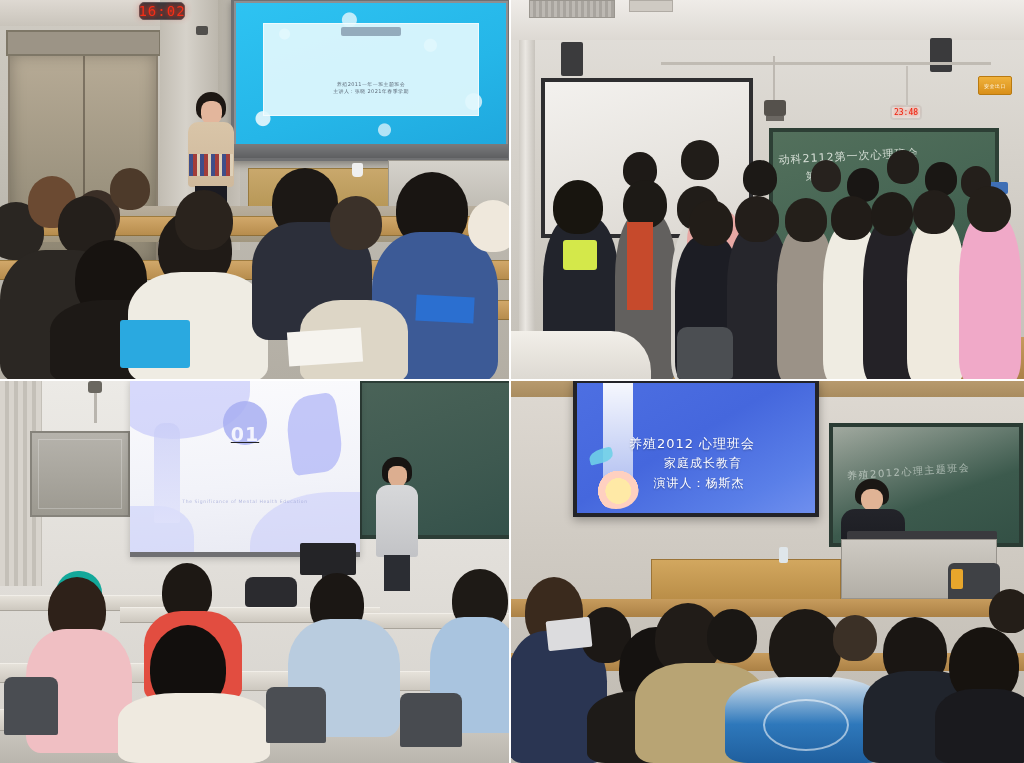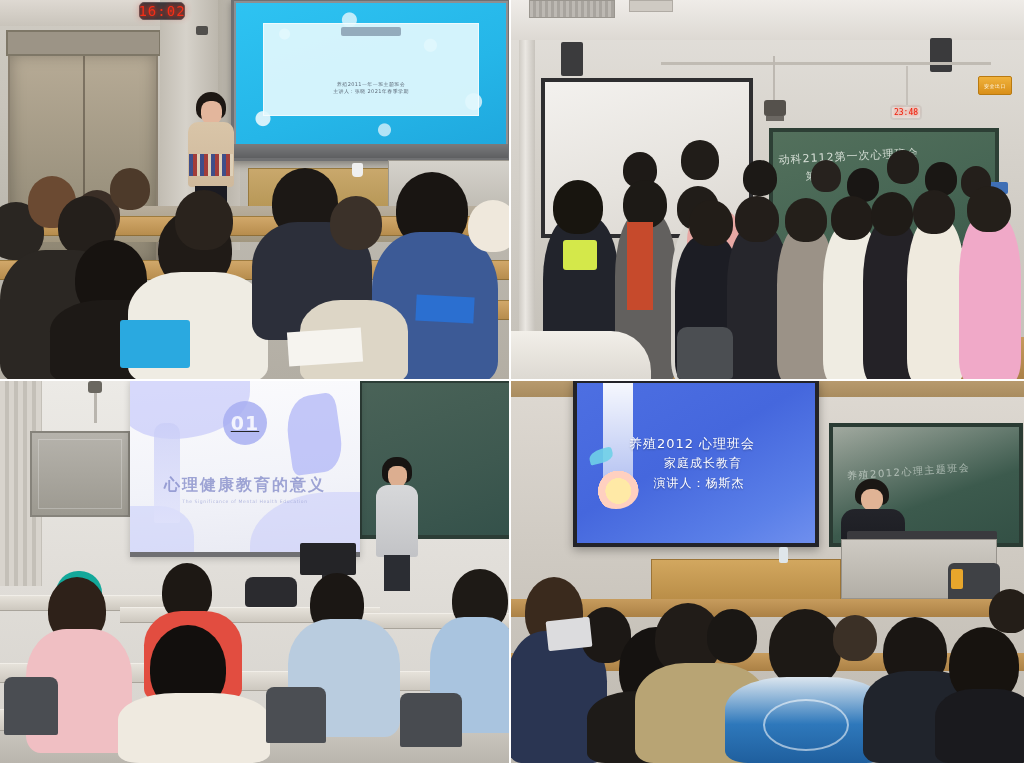--- a/index.html
+++ b/index.html
@@ -326,7 +326,7 @@
     position:absolute; left:50%; top:22px; transform:translateX(-50%);
     width:44px; height:44px; border-radius:50%;
     background:#a9b0f2; opacity:.85;
-    display:flex; align-items:center; justify-content:center;text-decoration:underline;
+    display:flex; align-items:flex-end; justify-content:center;text-decoration:underline;
   }
   .p3-badge span {
     color:#f3f4ff; font-size:19px; font-weight:700; letter-spacing:1px;

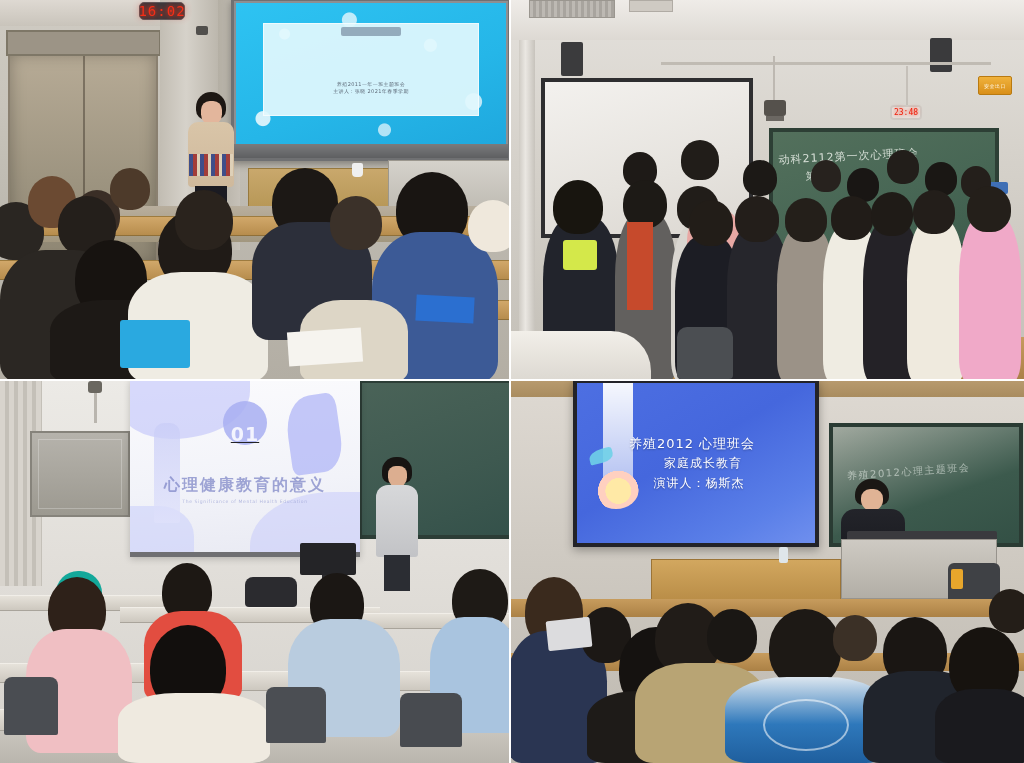--- a/index.html
+++ b/index.html
@@ -382,7 +382,7 @@
   .p4-top { position:absolute; left:0; top:0; width:100%; height:16px;
     background:linear-gradient(180deg,#b79a6e,#a98c5f); }
   .p4-screen {
-    position:absolute; left:62px; top:-2px; width:246px; height:168px;
+    position:absolute; left:62px; top:-2px; width:246px; height:138px;
     background:linear-gradient(150deg,#4d6fe2,#4567dd 45%,#5a7fe8 80%,#6f8fee);
     border:4px solid #232328;
     overflow:hidden;

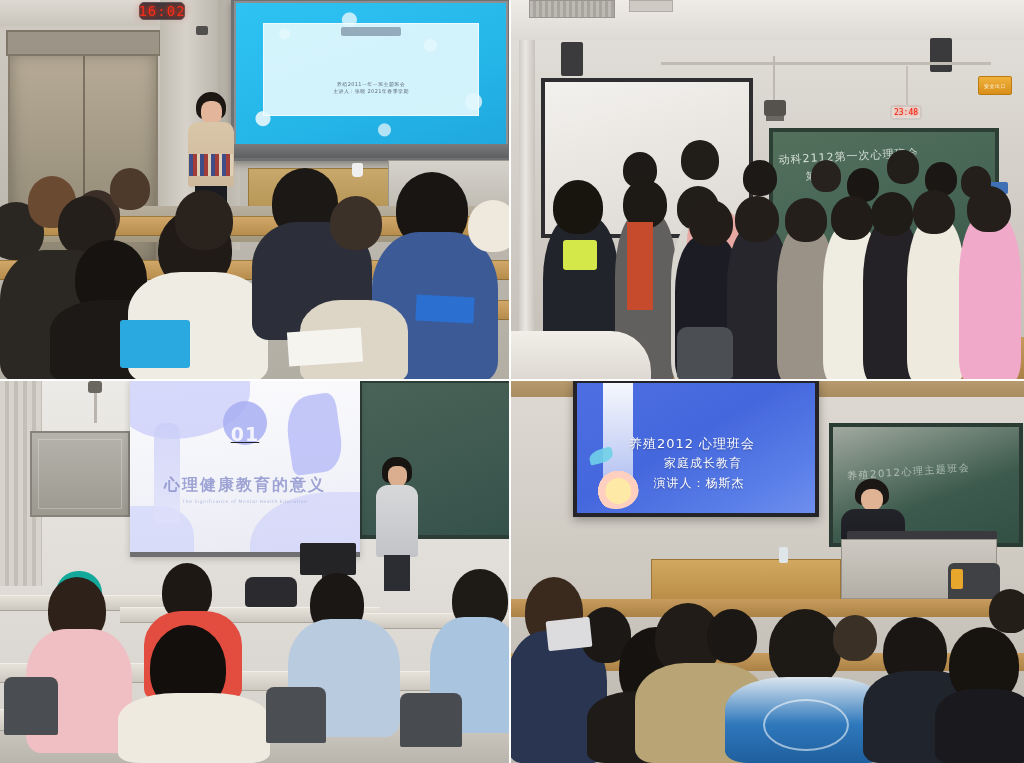--- a/index.html
+++ b/index.html
@@ -630,7 +630,6 @@
       <div class="p3-badge">
         <span>01</span>
       </div>
-      <div class="p3-title">心理健康教育的意义</div>
       <div class="p3-sub">The Significance of Mental Health Education</div>
     </div>
 

